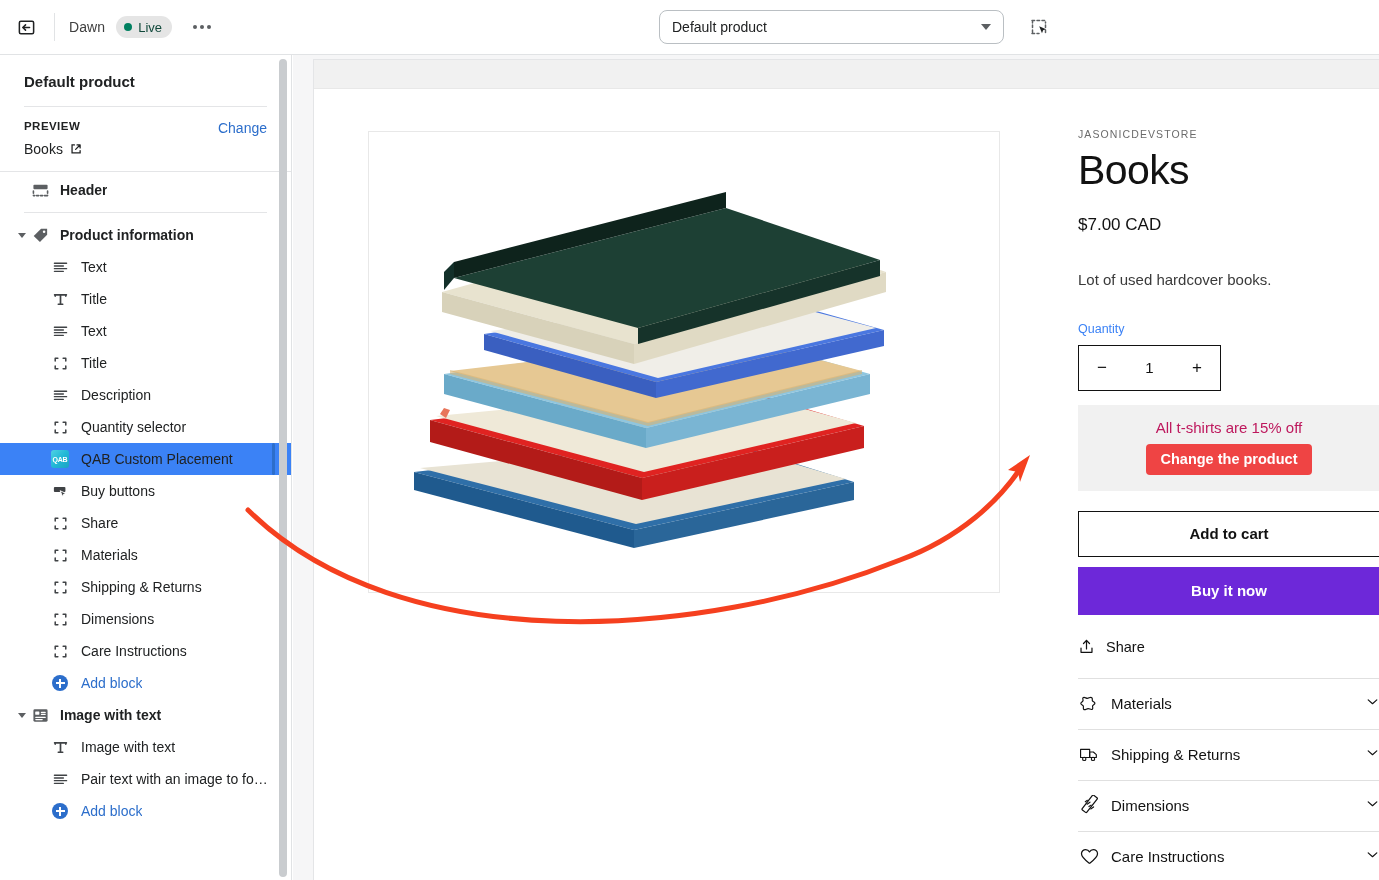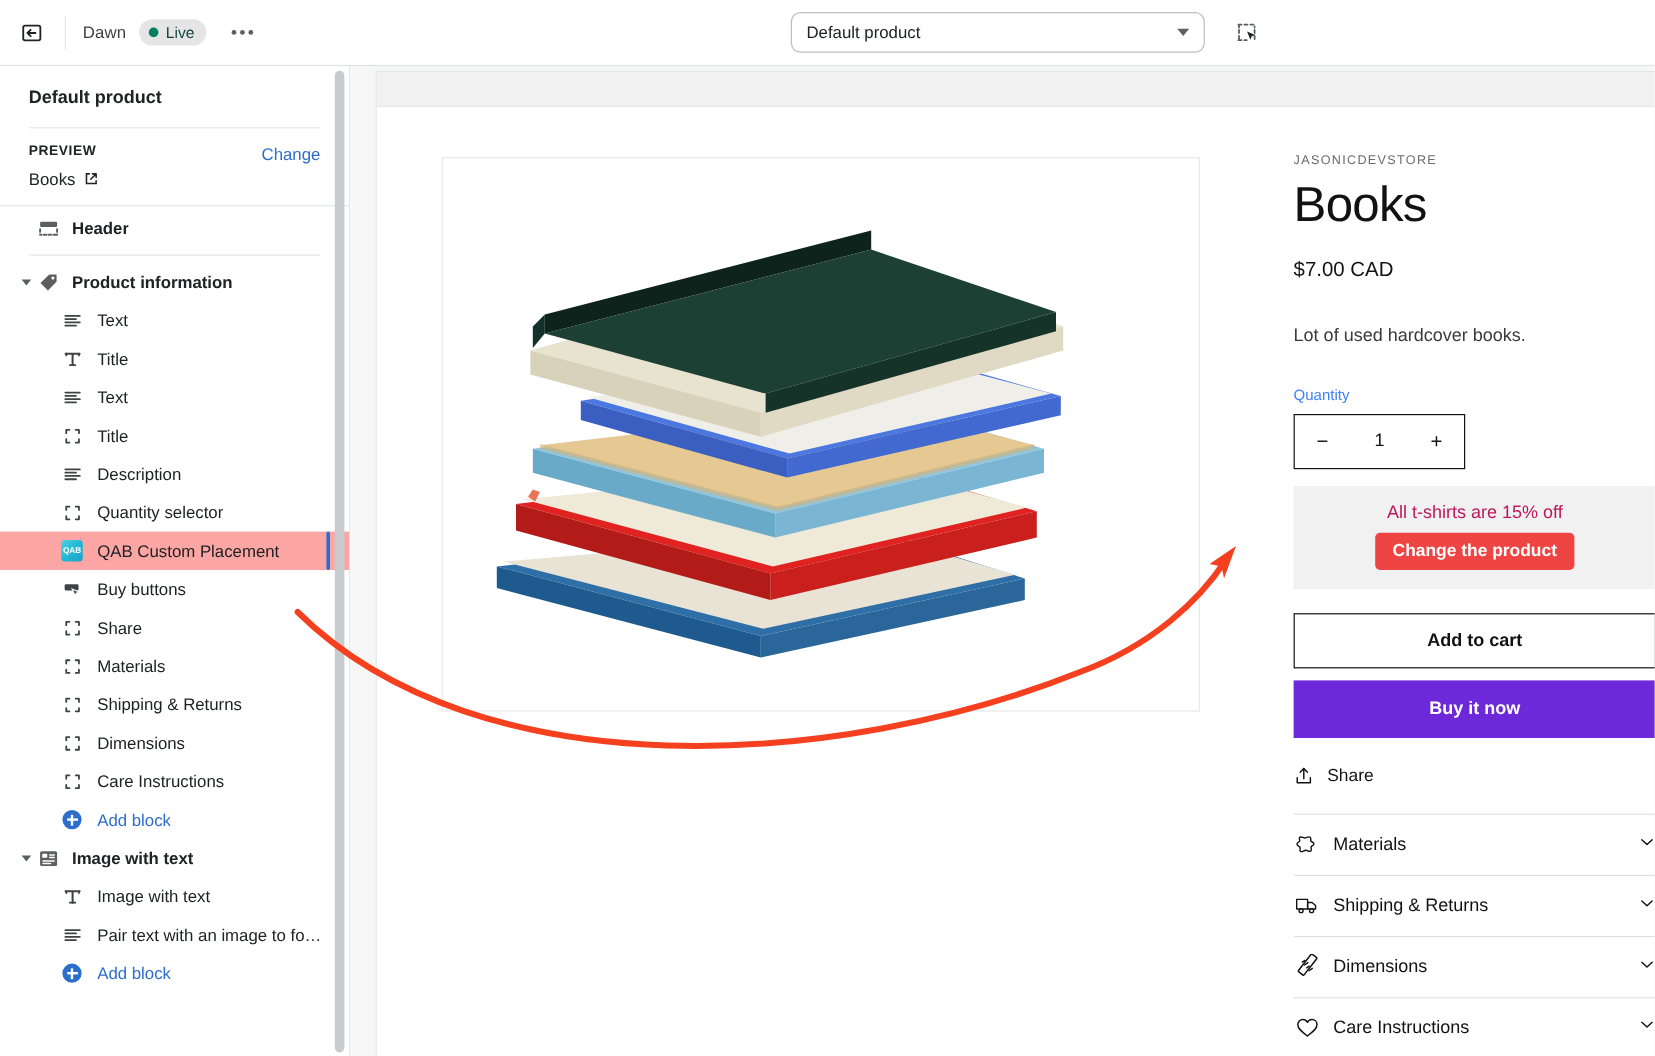--- a/index.html
+++ b/index.html
@@ -92,7 +92,7 @@
     display: flex; align-items: center; height: 32px;
     padding-left: 14px; cursor: pointer; position: relative;
   }
-  .sb-row.selected { background: #fca5a5; }
+  .sb-row.selected { background: #3b82f6; }
   .sb-row.selected::after {
     content: ''; position: absolute; right: 16px; top: 0; bottom: 0;
     width: 3px; background: #2c6ecb; border-radius: 2px;

